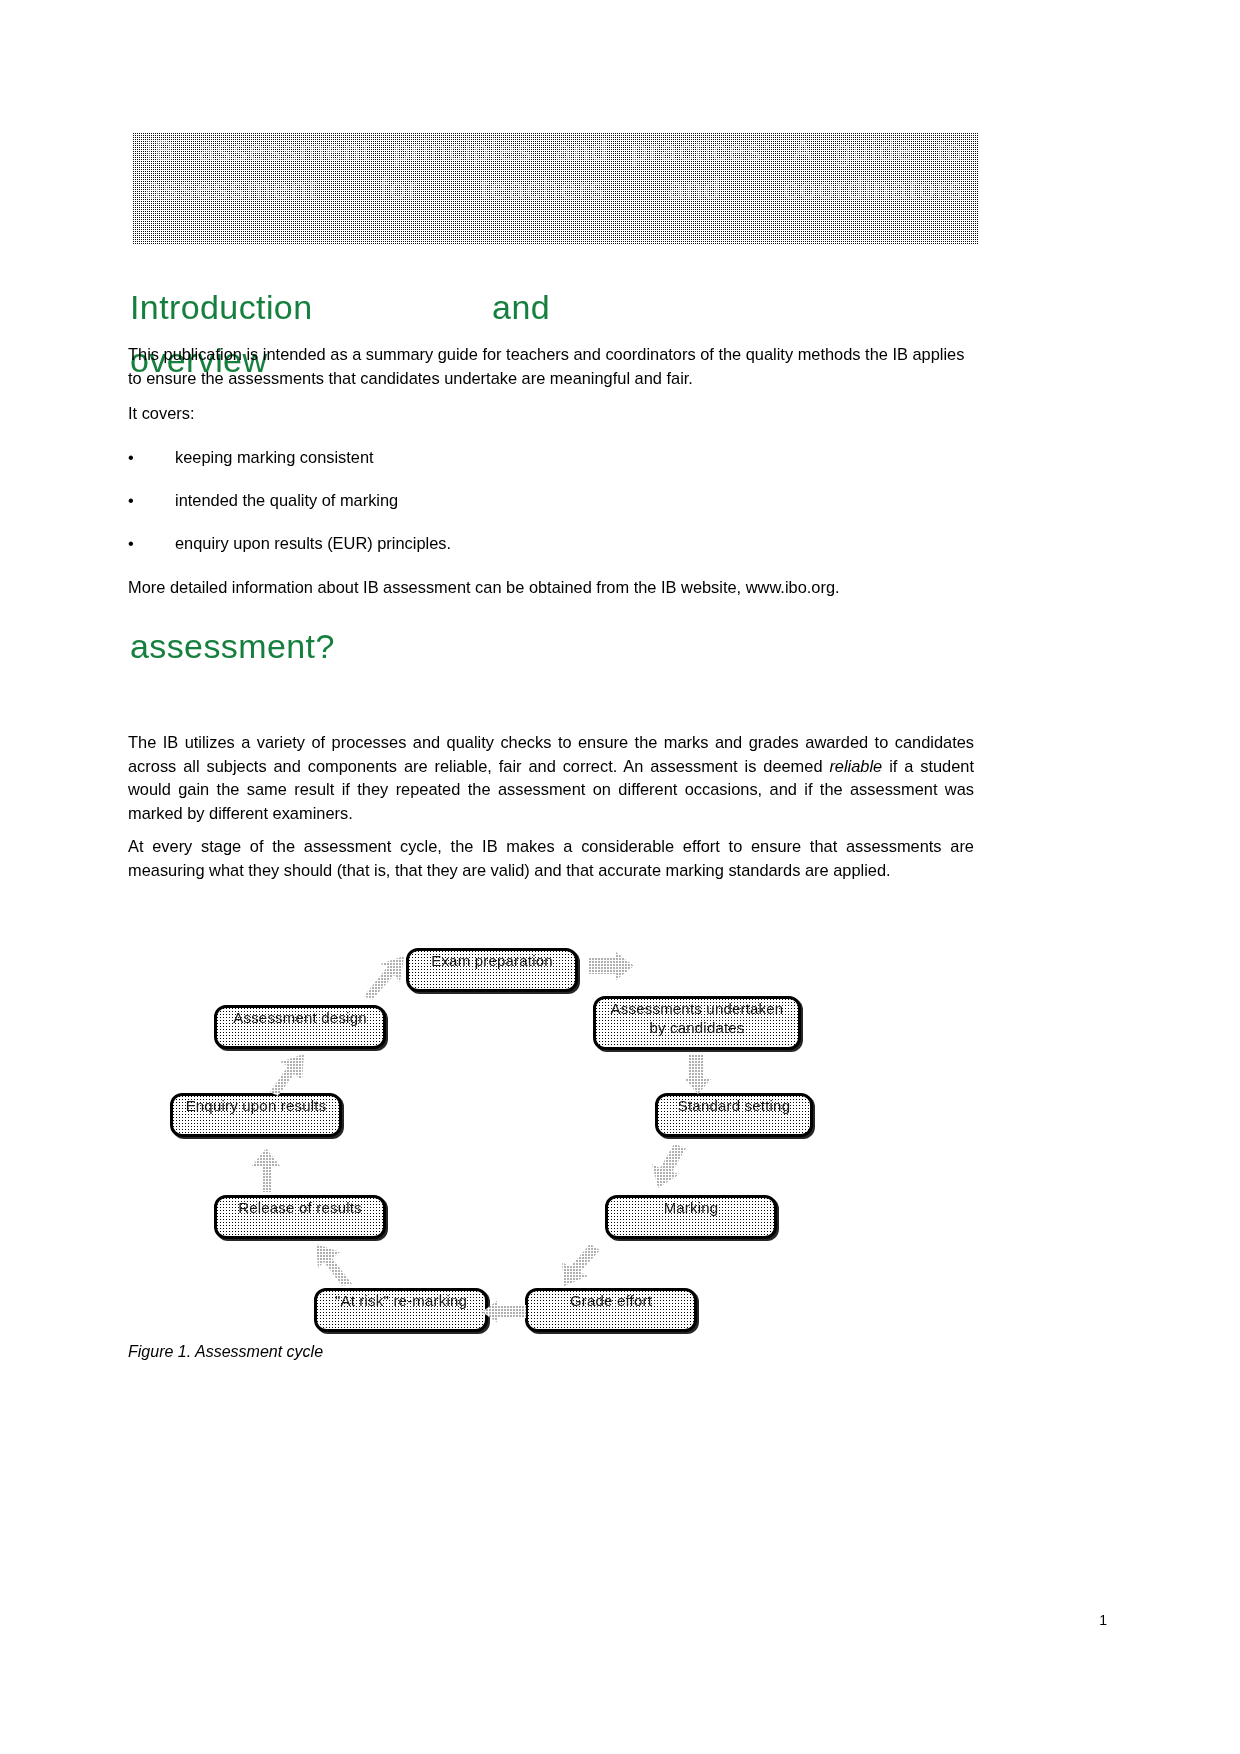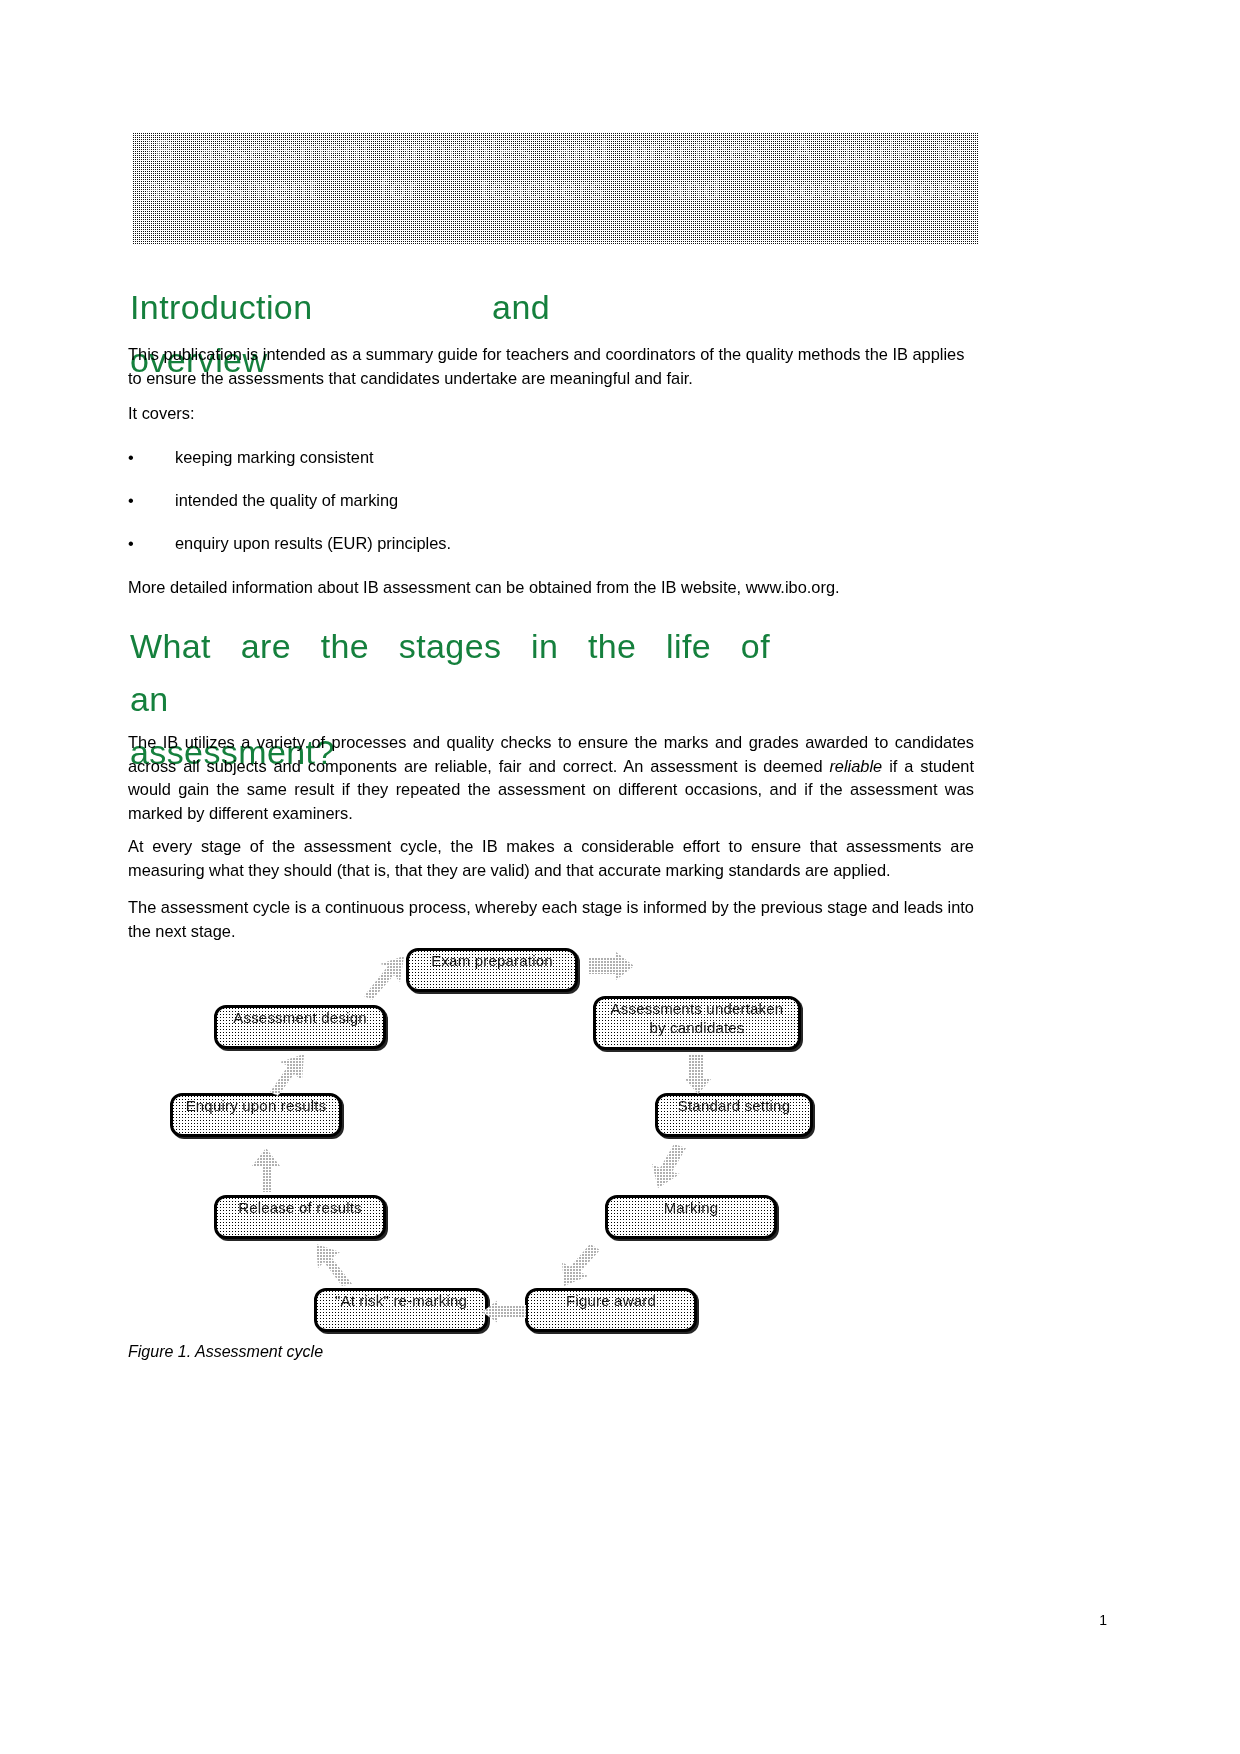--- a/index.html
+++ b/index.html
@@ -149,7 +149,6 @@
   <p class="para" style="left:128px; top:576px; width:846px;">More detailed information about IB assessment can be obtained from the IB website, www.ibo.org.</p>
 
   <h1 class="h1" style="left:130px; top:620px; width:640px;">
-    <span class="ln">What are the stages in the life of an</span>
     <span class="ln" style="word-spacing:0;">assessment?</span>
   </h1>
 

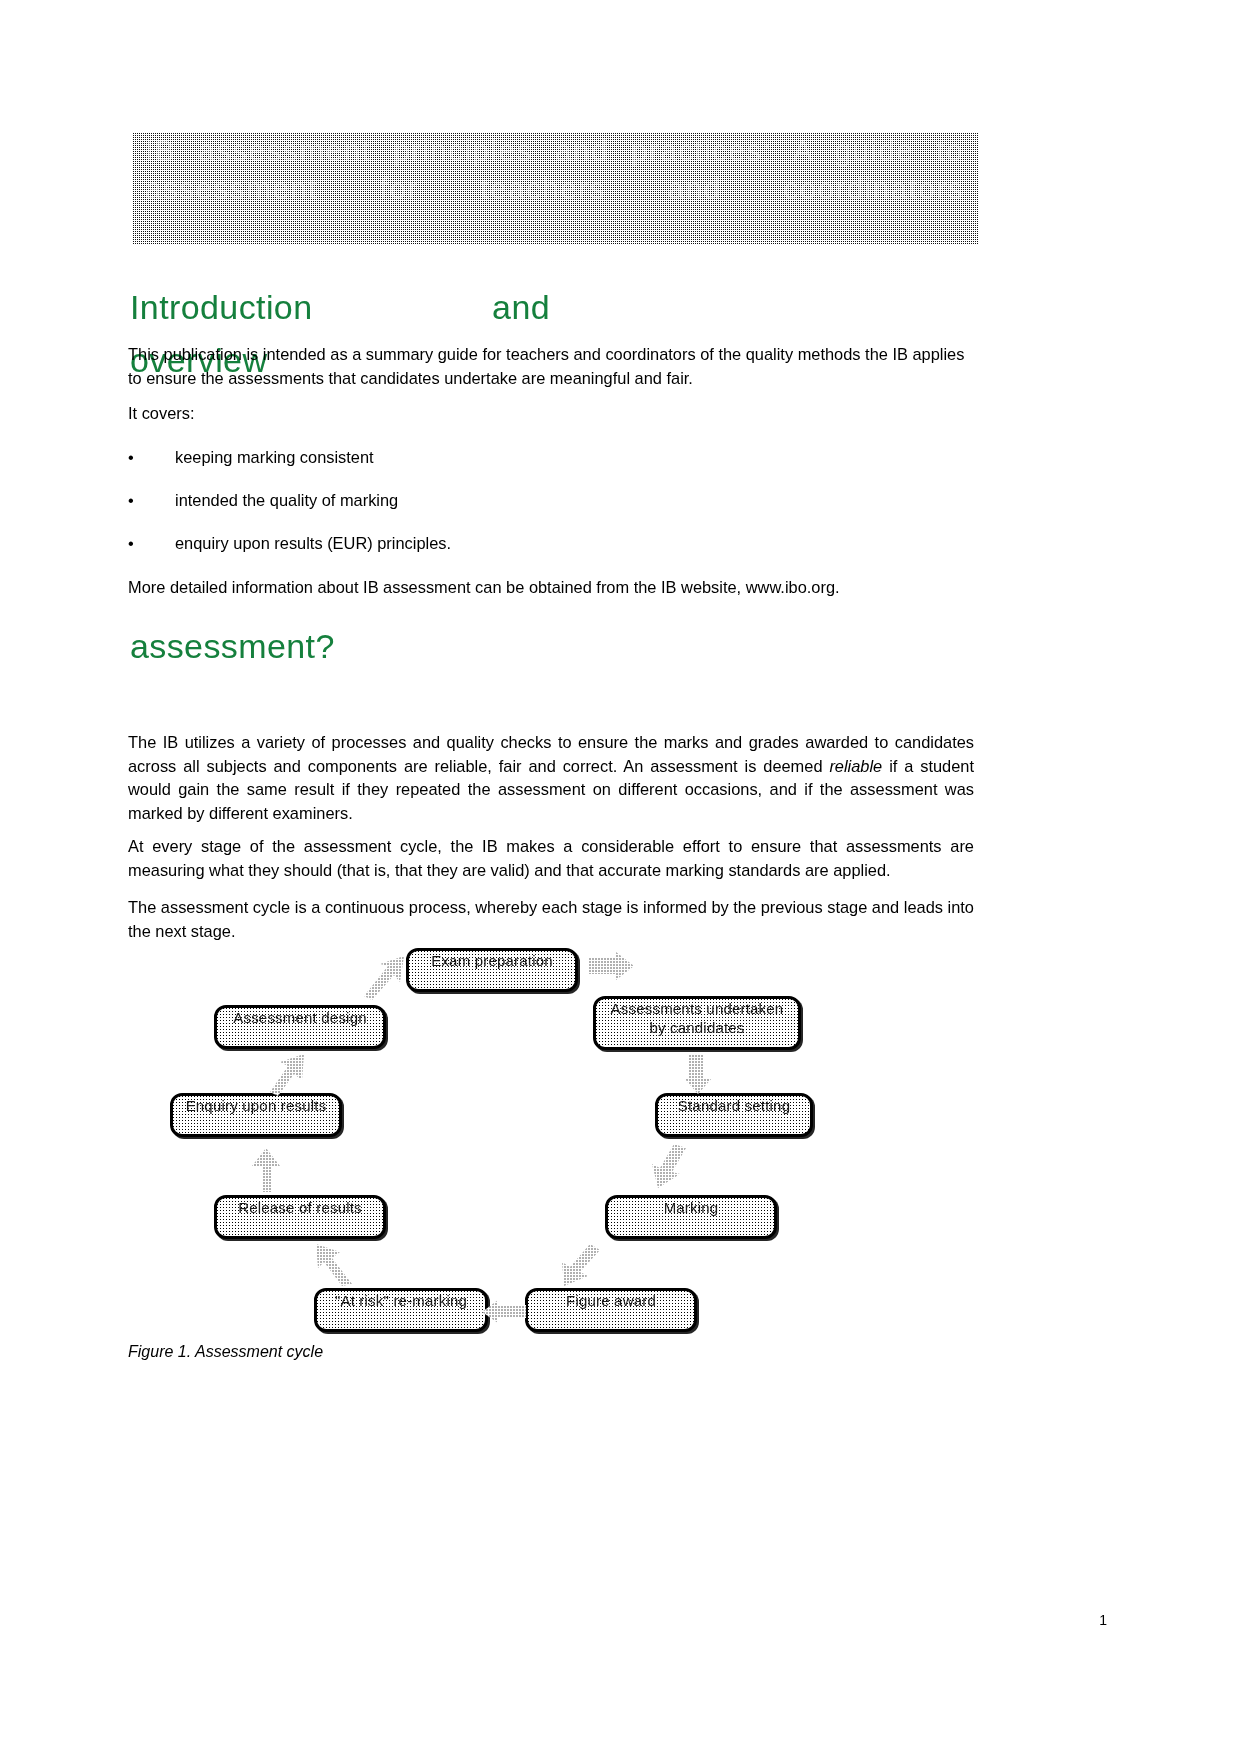--- a/index.html
+++ b/index.html
@@ -156,7 +156,6 @@
 
   <p class="para just" style="left:128px; top:835px; width:846px;">At every stage of the assessment cycle, the IB makes a considerable effort to ensure that assessments are measuring what they should (that is, that they are valid) and that accurate marking standards are applied.</p>
 
-  <p class="para just" style="left:128px; top:896px; width:846px;">The assessment cycle is a continuous process, whereby each stage is informed by the previous stage and leads into the next stage.</p>
 
   <div class="diagram">
 

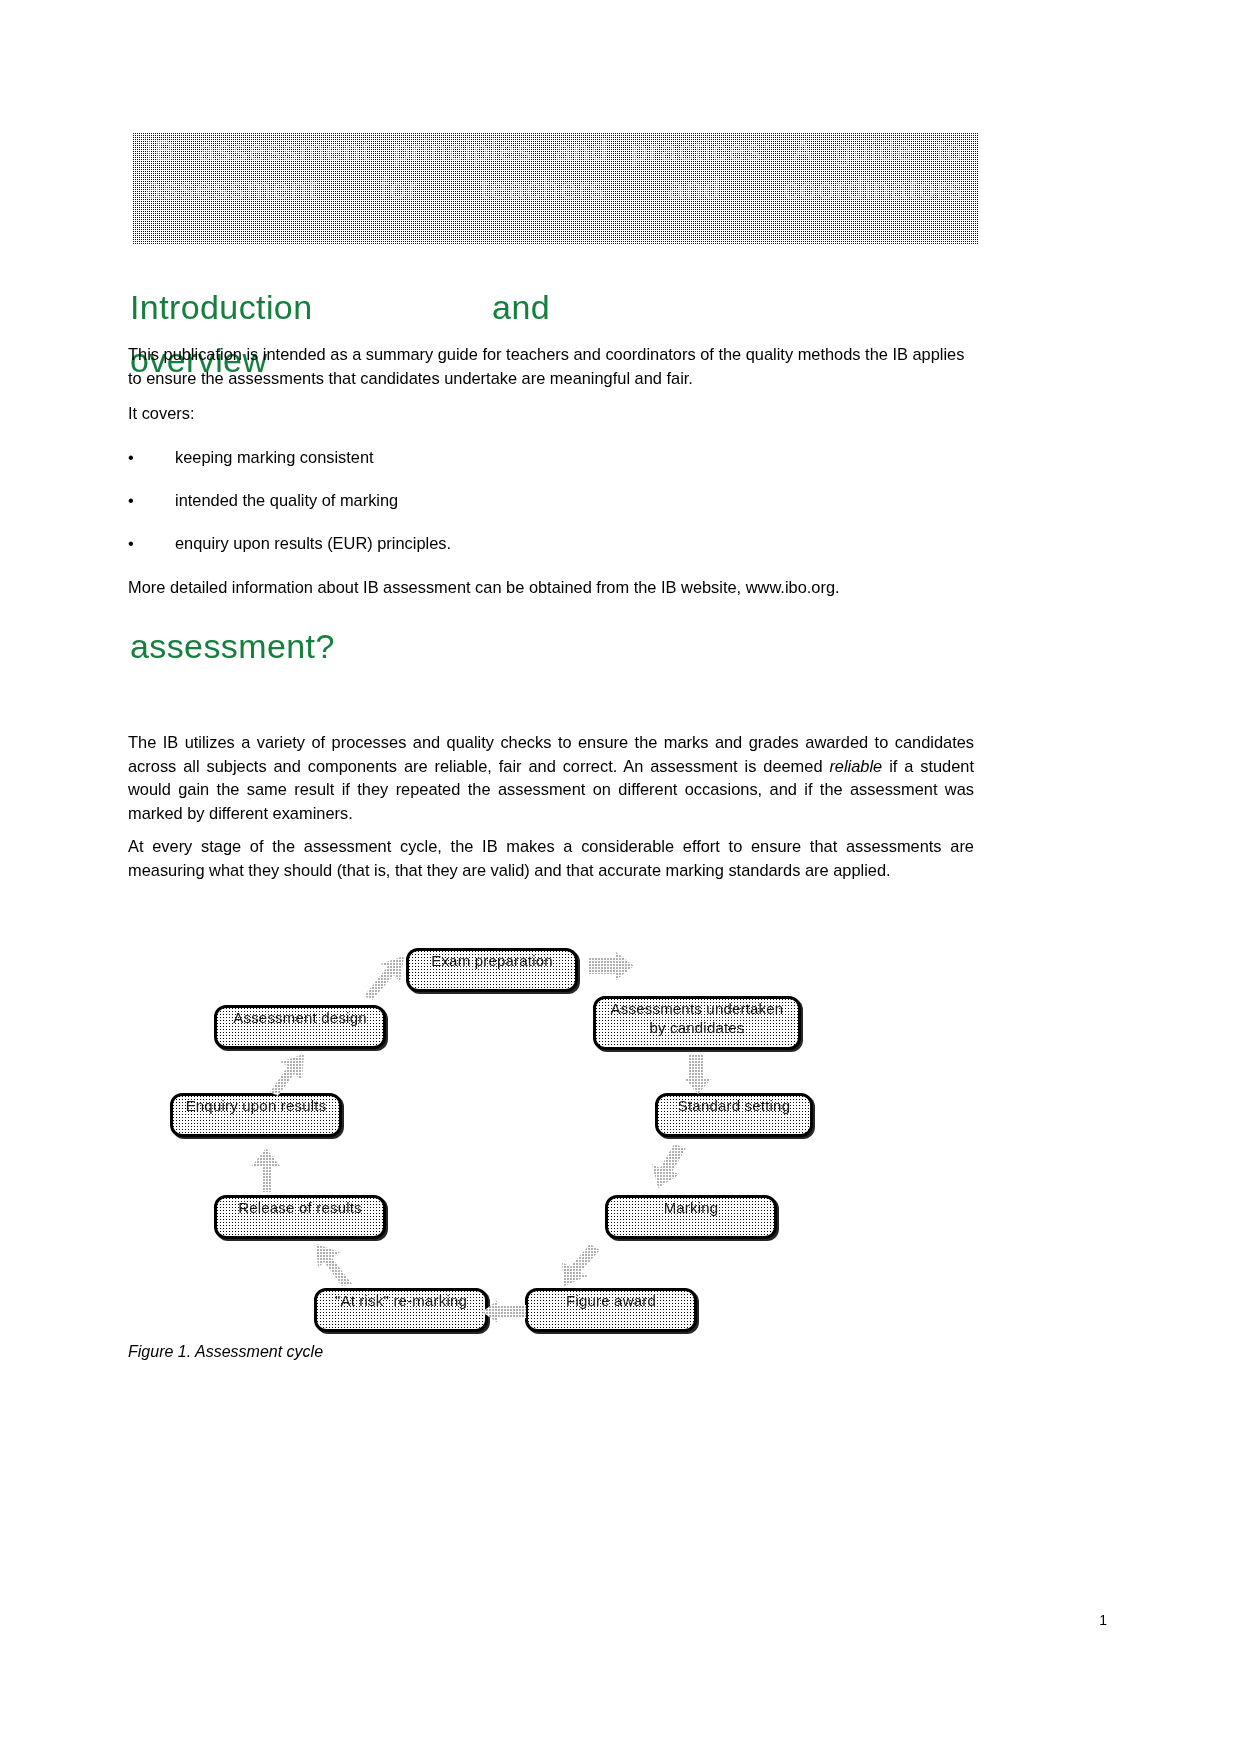--- a/index.html
+++ b/index.html
@@ -185,7 +185,7 @@
     </div>
 
     <div class="node" style="left:397px; top:358px; width:172px; height:44px;">
-      <span>Figure award</span>
+      <span>Grade effort</span>
     </div>
 
     <div class="node" style="left:186px; top:358px; width:174px; height:44px;">

